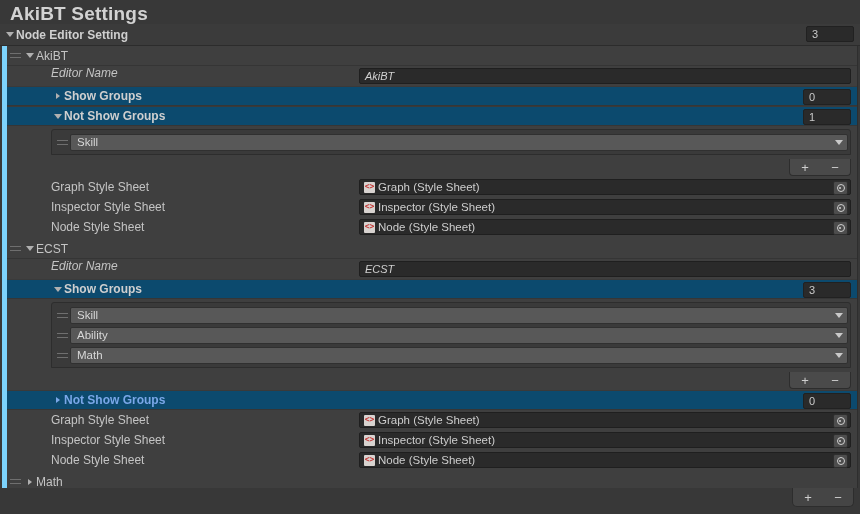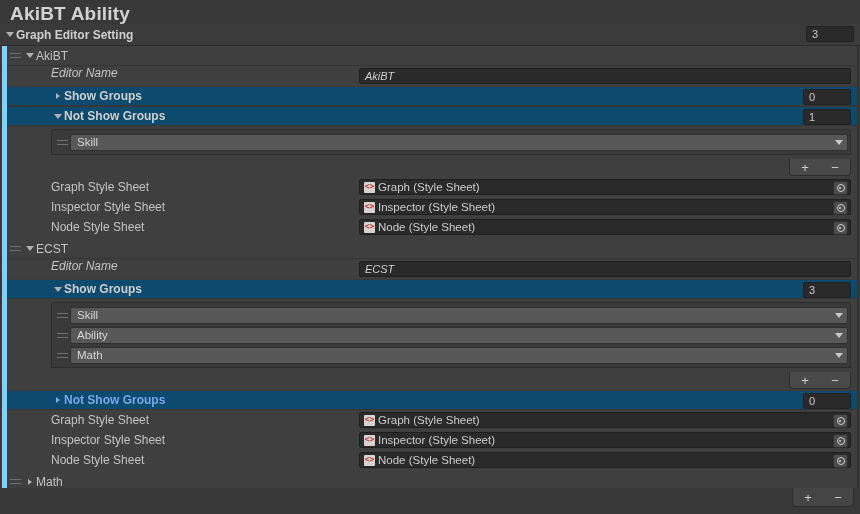--- a/index.html
+++ b/index.html
@@ -244,7 +244,7 @@
 
 <div class="root">
 
-  <div class="title">AkiBT Ability</div>
+  <div class="title">AkiBT Settings</div>
 
   <div class="top-fold">
     <span class="tri open">

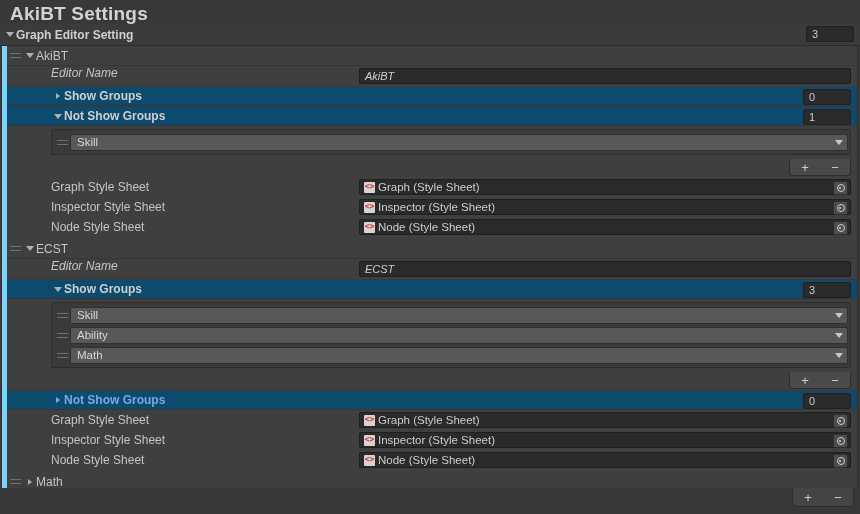--- a/index.html
+++ b/index.html
@@ -250,7 +250,7 @@
     <span class="tri open">
         <i></i>
       </span>
-    <span class="lbl bold">Graph Editor Setting</span>
+    <span class="lbl bold">Node Editor Setting</span>
     <span class="numfield">3</span>
   </div>
 

